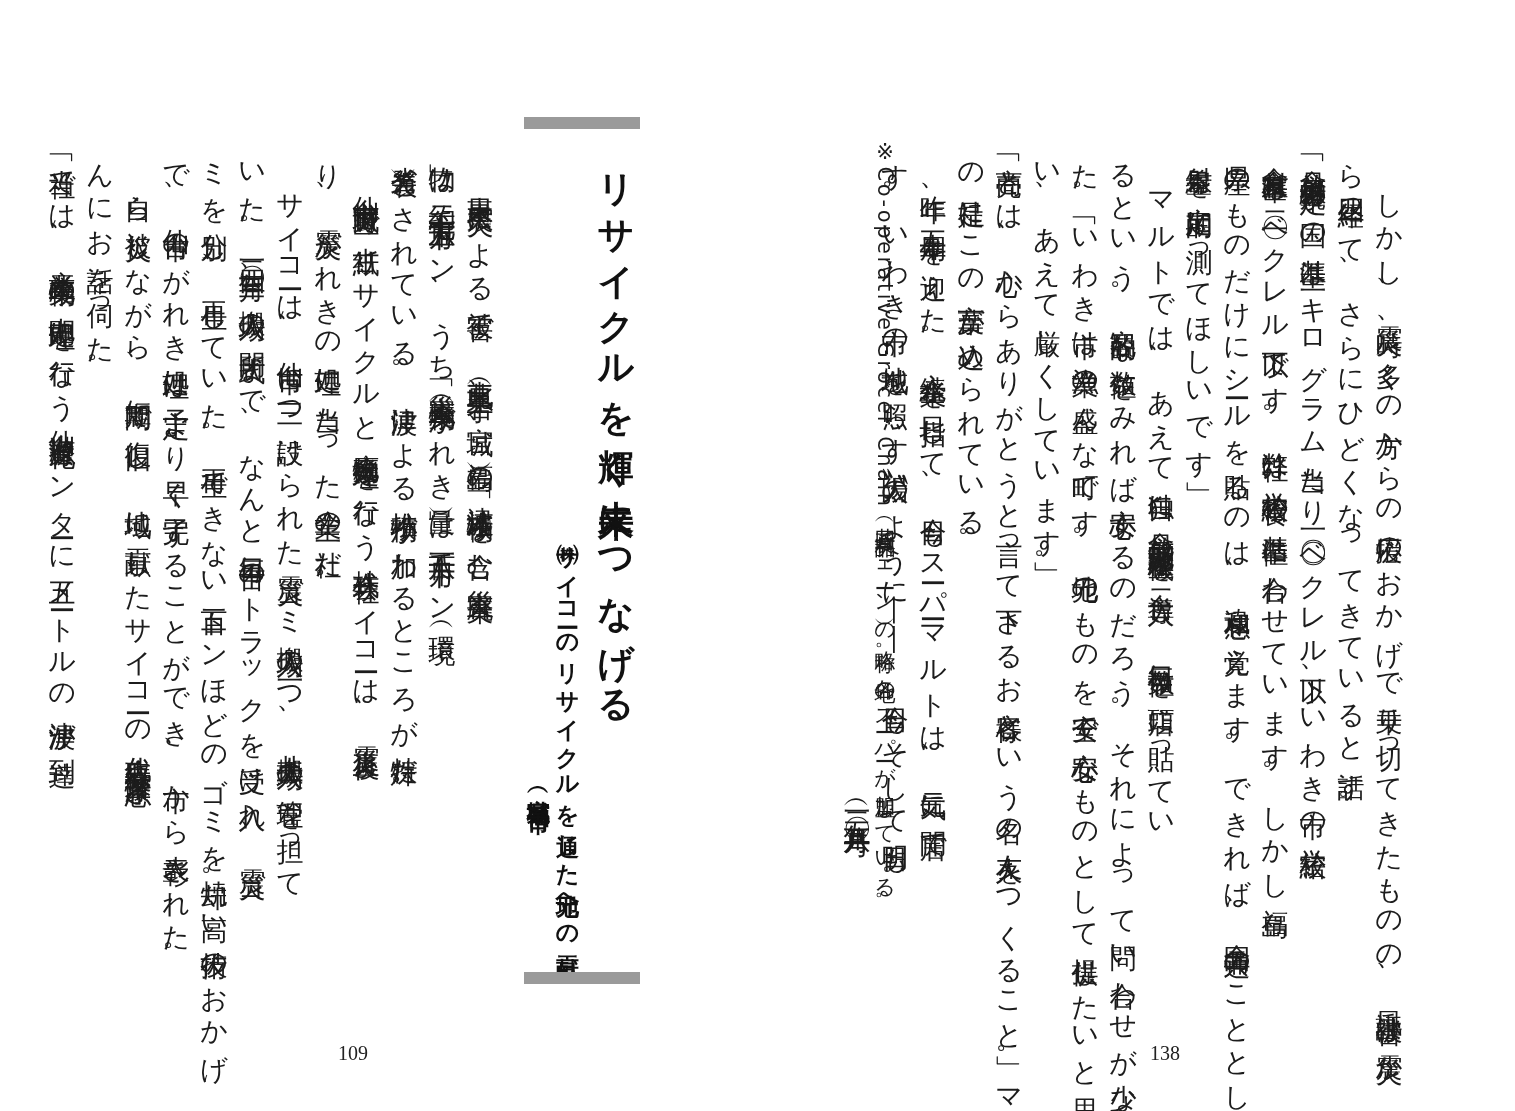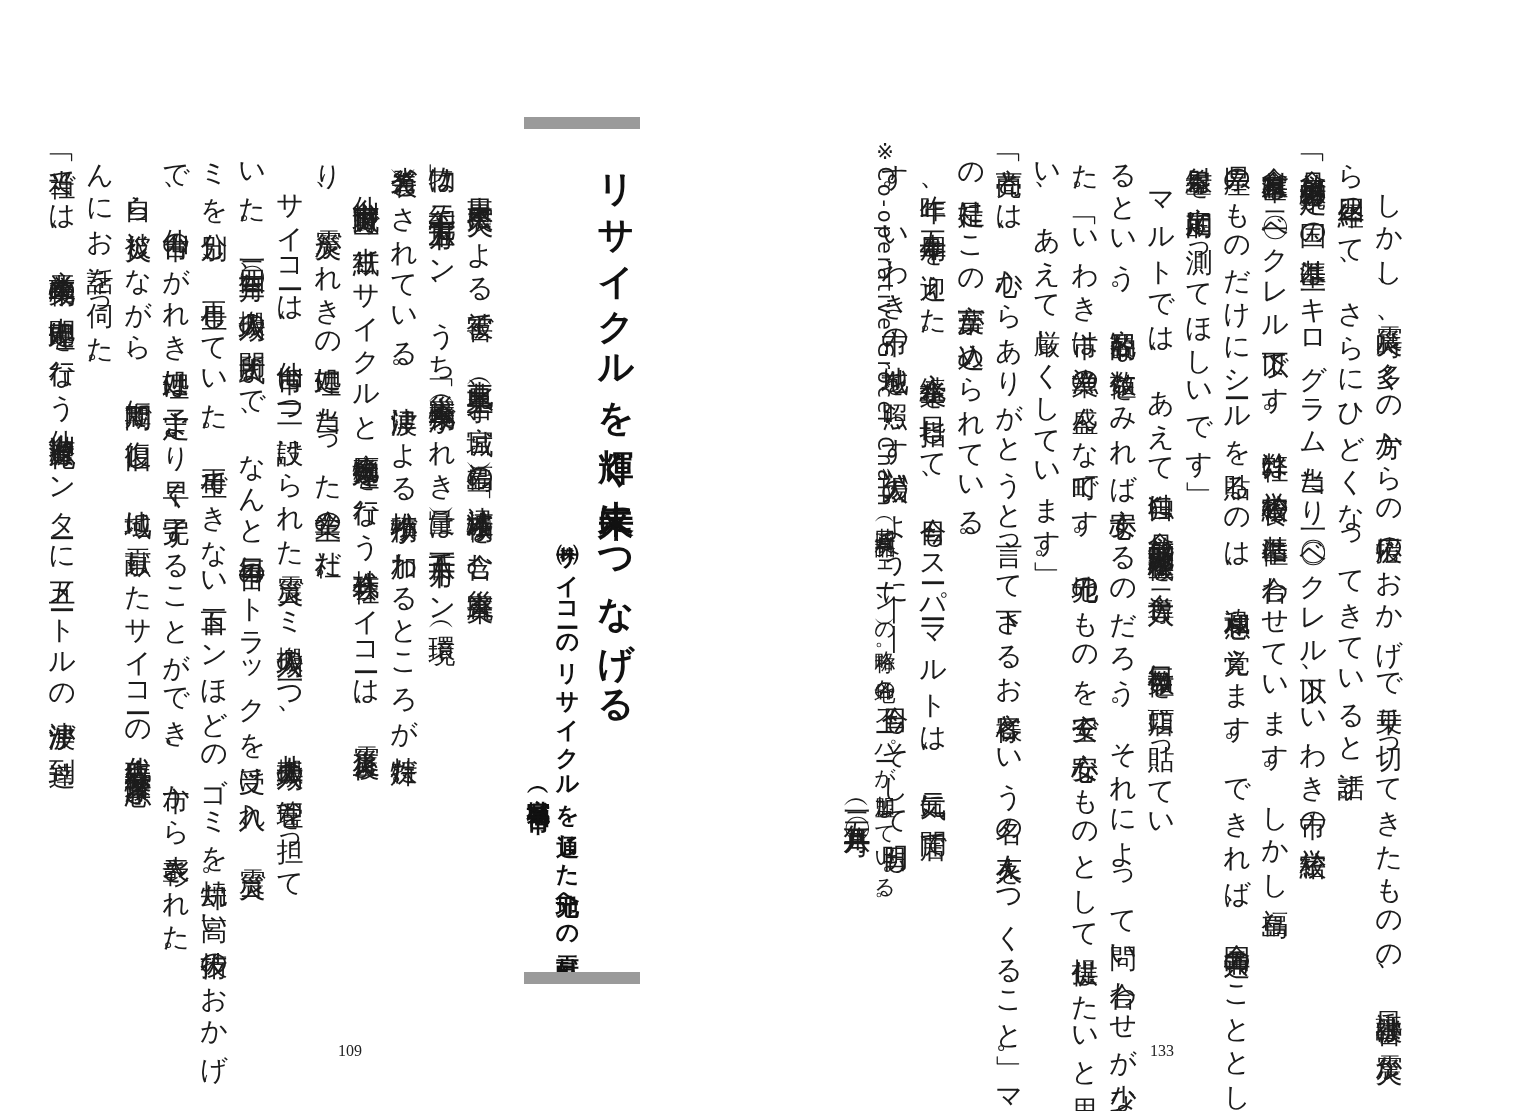--- a/index.html
+++ b/index.html
@@ -51,7 +51,7 @@
     .pagenum {
       position: absolute;
       font-family: "Liberation Serif", serif;
-      font-size: 16px;
+      font-size: 20px;
       color: #222;
     }
   </style>

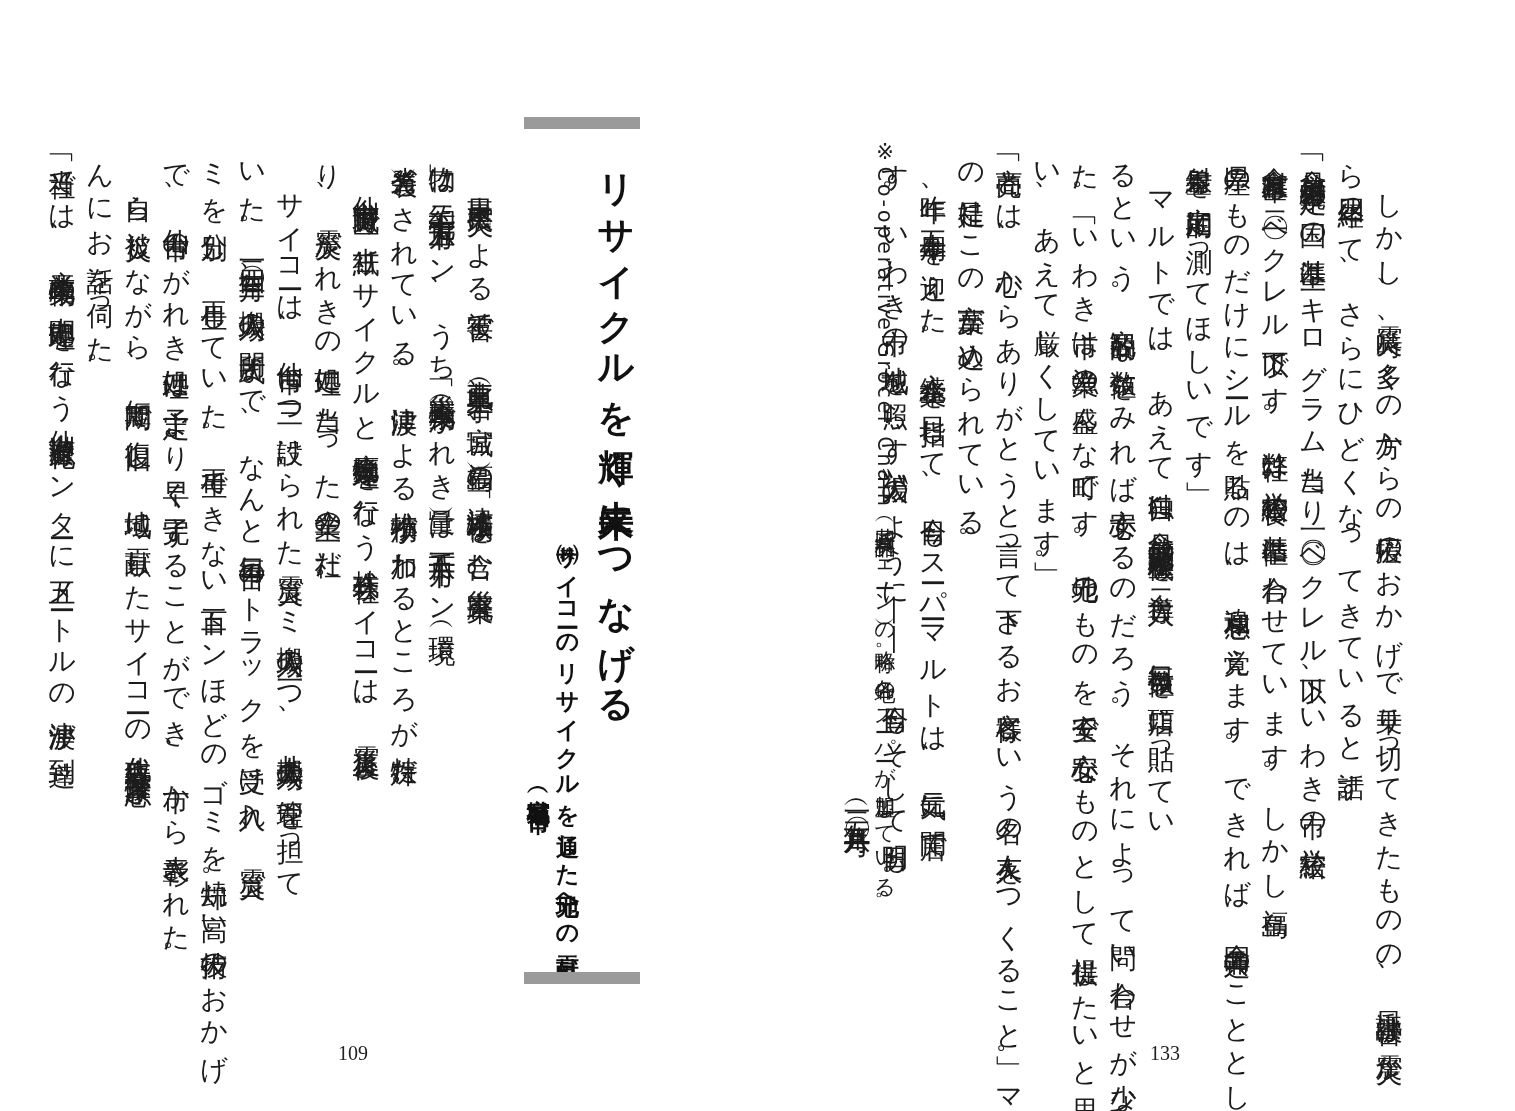--- a/index.html
+++ b/index.html
@@ -76,7 +76,7 @@
   <div class="vcol" style="left:87px; top:790px;">（二〇一五年八月号）</div>
   <div class="vcol sans" style="left:113px; top:138px; left:117px;"></div>
   <div class="vcol sans" style="left:117px; top:140px;">※Co-operative Grocer Chain（共同食料品チェーン）の略称。各地のスーパーが加盟している。</div>
-  <div class="pagenum" style="left:393px; top:1042px;">133</div>
+  <div class="pagenum" style="left:393px; top:1042px;">138</div>
 </div>
 
 <div class="page page-left">

